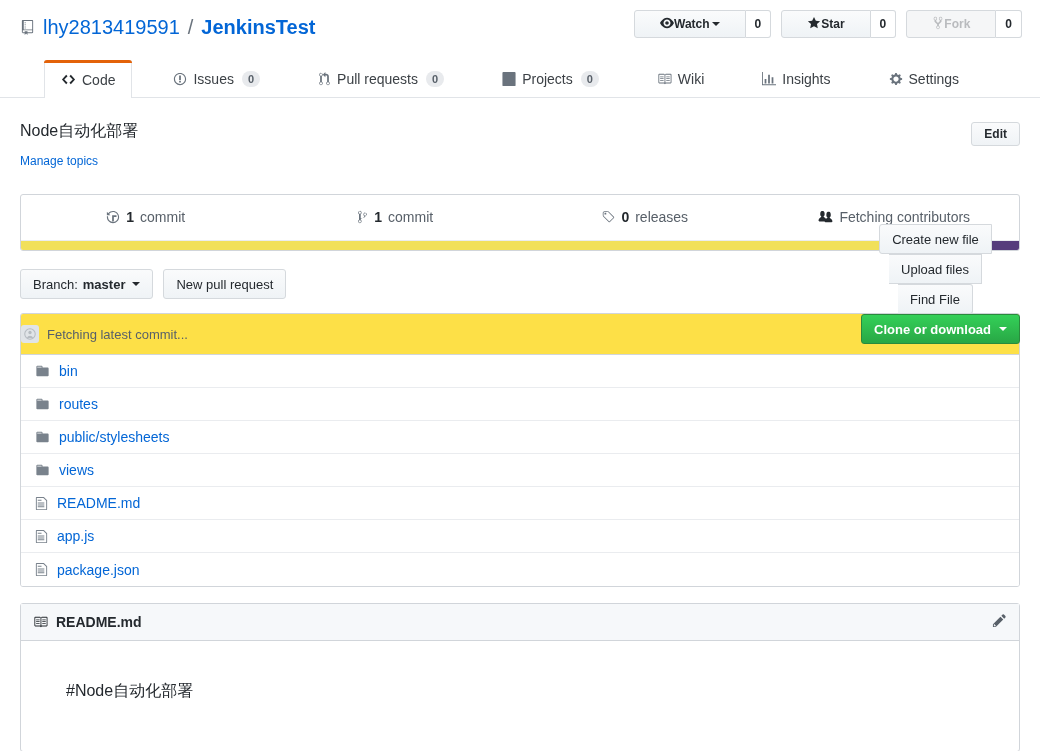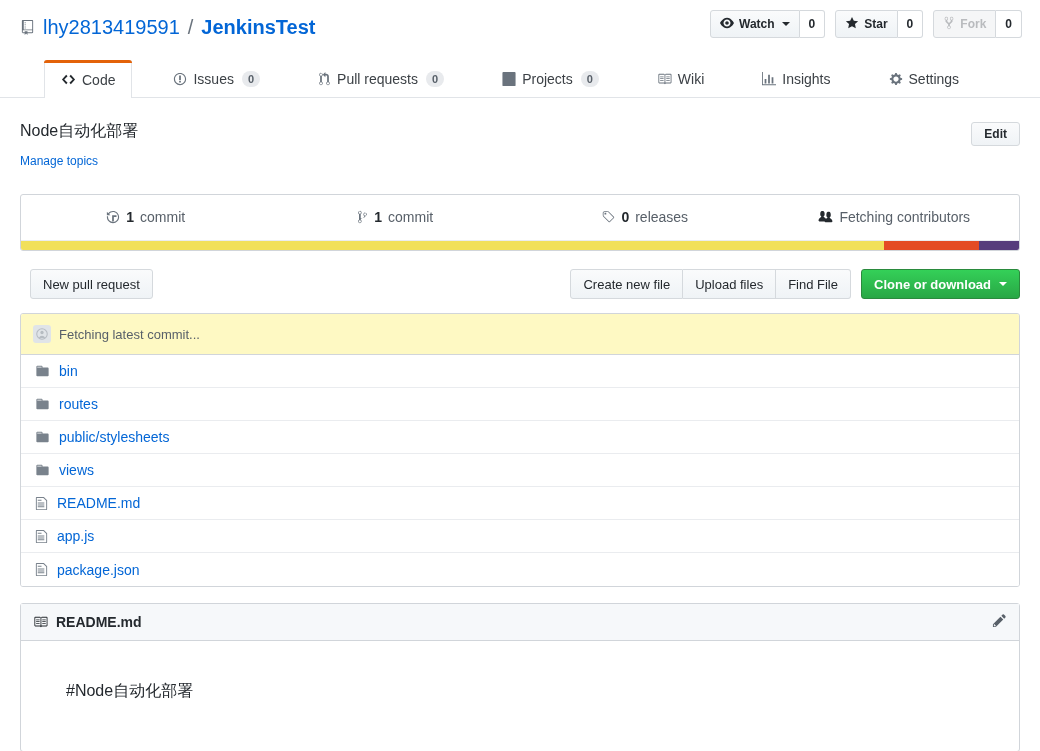--- a/index.html
+++ b/index.html
@@ -54,8 +54,7 @@
   .btn-with-count {
     display: inline-flex;
     align-items: center;
-    gap: 5px;
-    padding: 0 9px;
+    padding: 0 25px;
     height: 28px;
     font-size: 12px;
     font-weight: bold;

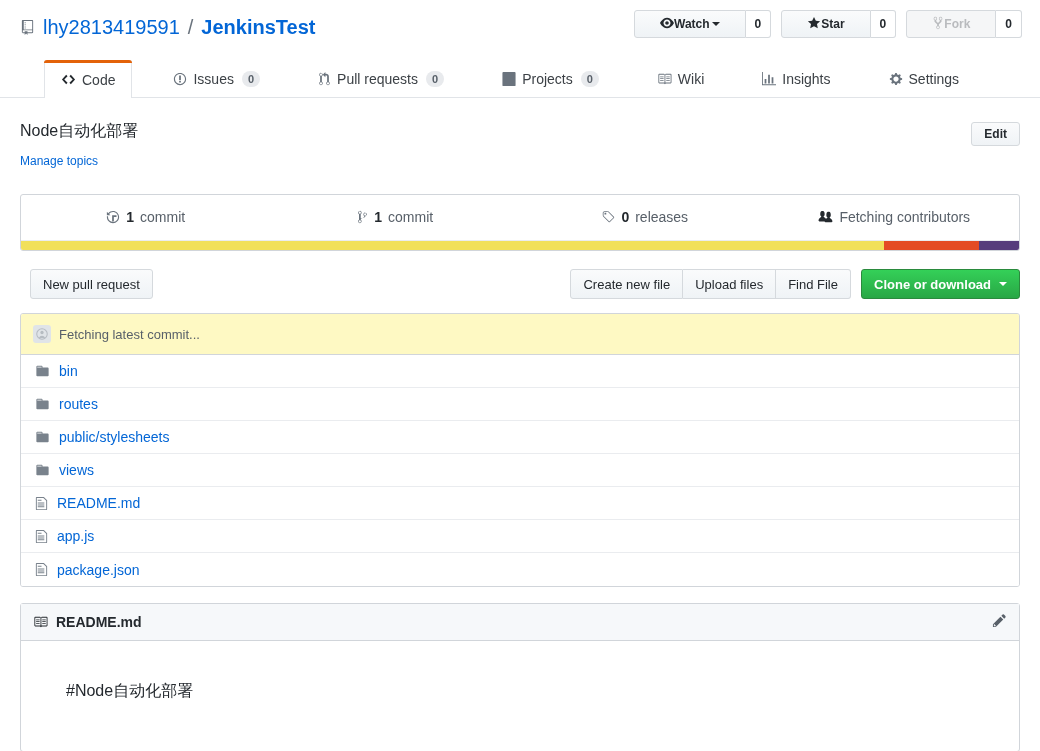--- a/index.html
+++ b/index.html
@@ -238,7 +238,7 @@
   .btn.plain { font-weight: 400; }
   .btn-branch { font-weight: 400; font-size: 13px; }
   .spacer { flex: 1; }
-  .right-group { display: flex; align-items: center; }
+  .right-group { display: flex; align-items: center; flex-direction: column; }
   .right-group .btn.seg {
     border-radius: 0;
     border-left: none;

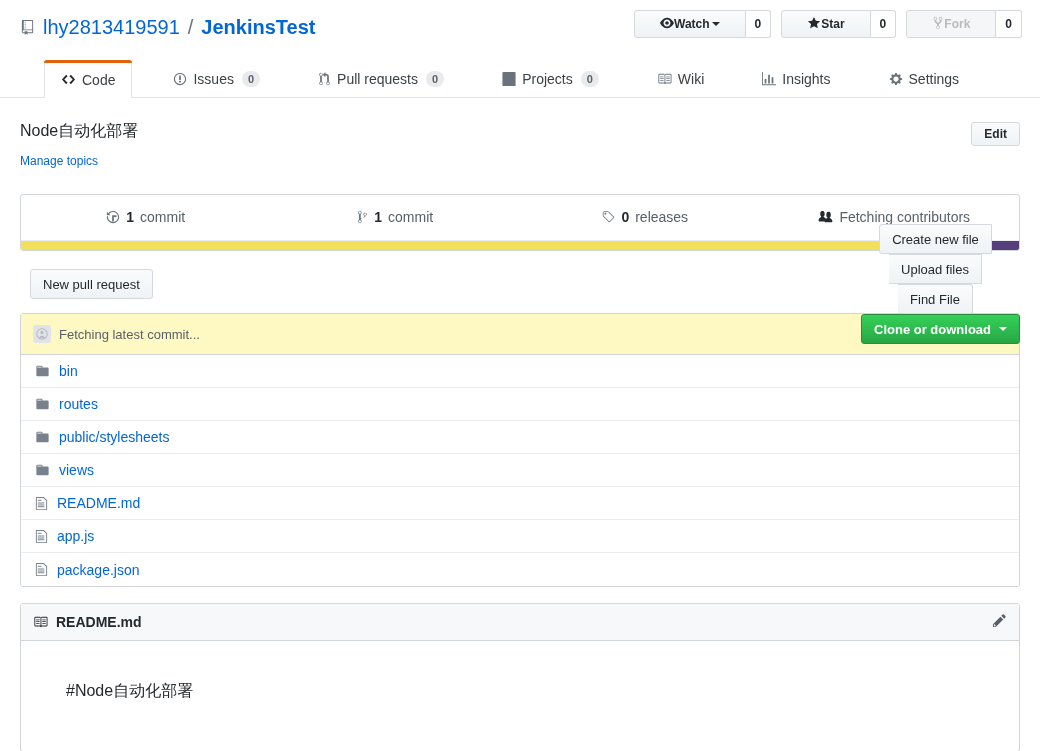--- a/index.html
+++ b/index.html
@@ -523,6 +523,11 @@
   </div>
 
   <div class="file-toolbar">
+    <button class="btn btn-branch">
+      <span>Branch:</span>
+      <strong>master</strong>
+      <span class="caret"></span>
+    </button>
     <button class="btn plain" style="margin-left:10px">New pull request</button>
     <span class="spacer"></span>
     <div class="right-group">

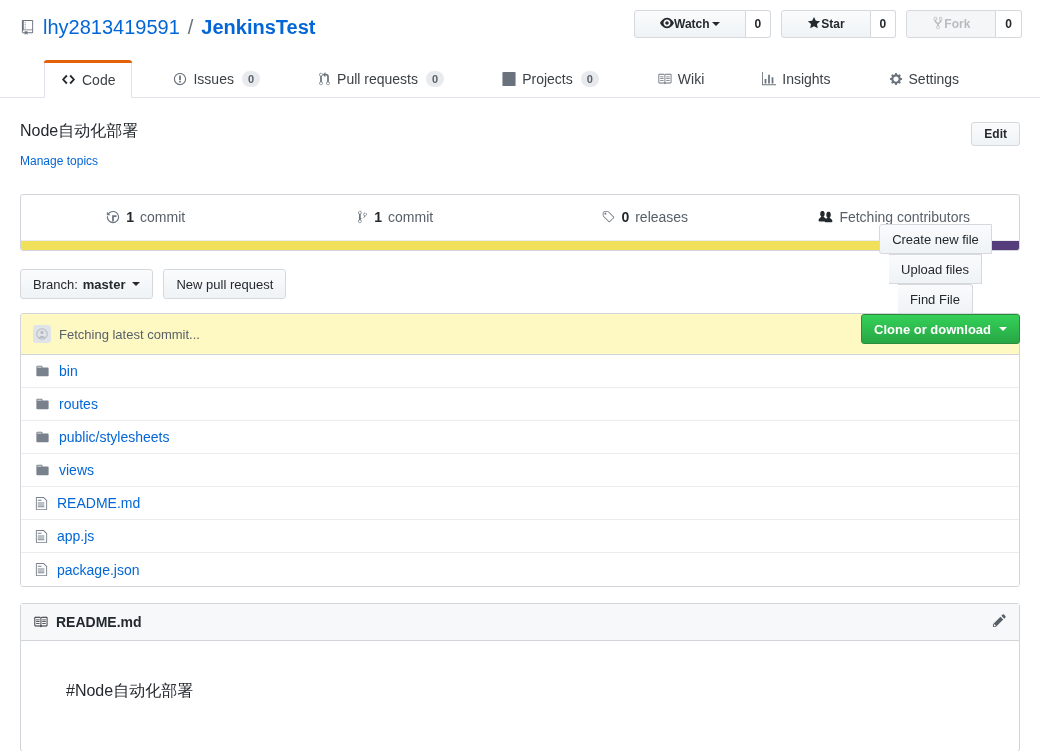--- a/index.html
+++ b/index.html
@@ -272,9 +272,9 @@
     overflow: hidden;
   }
   .commit-tease {
-    background: #fef9c3;
+    background: #fde047;
     border-bottom: 1px solid #d1d5da;
-    padding: 10px 12px;
+    padding: 10px 0;
     display: flex;
     align-items: center;
     gap: 8px;

